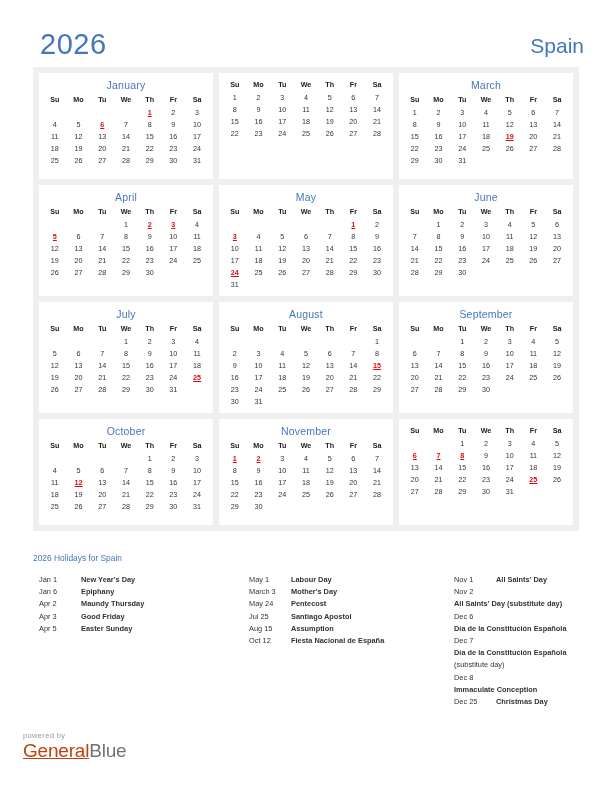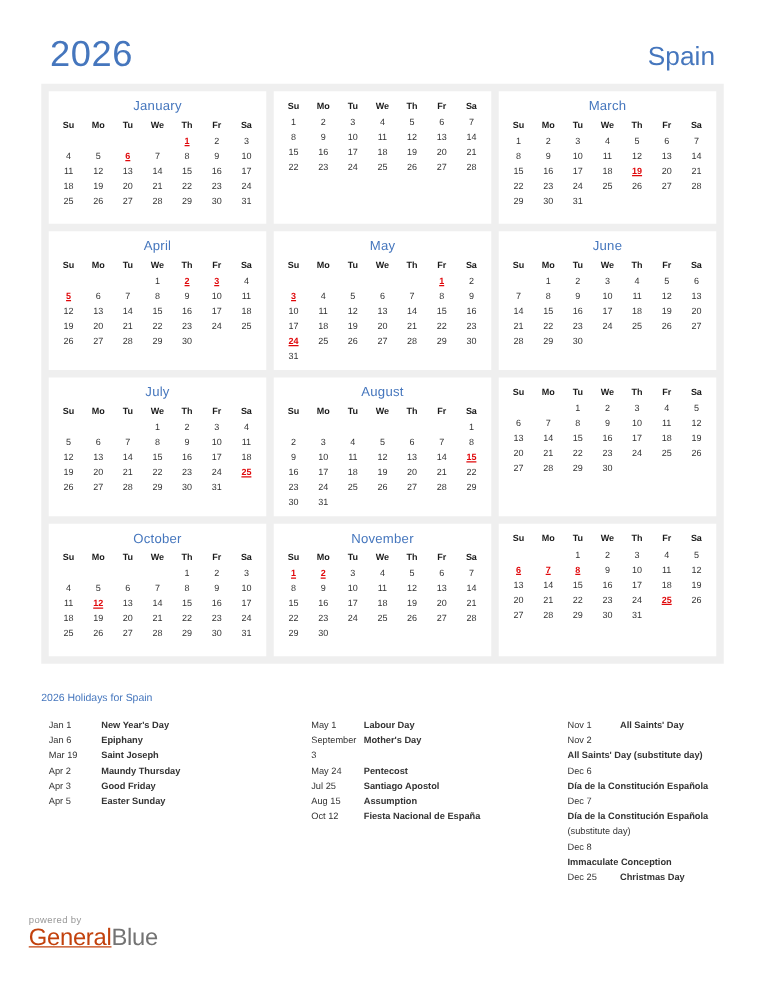--- a/index.html
+++ b/index.html
@@ -20,7 +20,7 @@
     display: flex;
     align-items: flex-end;
     justify-content: space-between;
-    padding: 30px 40px 8px 40px;
+    padding: 30px 28px 8px 40px;
     text-align: center;
   }
   .year-title {

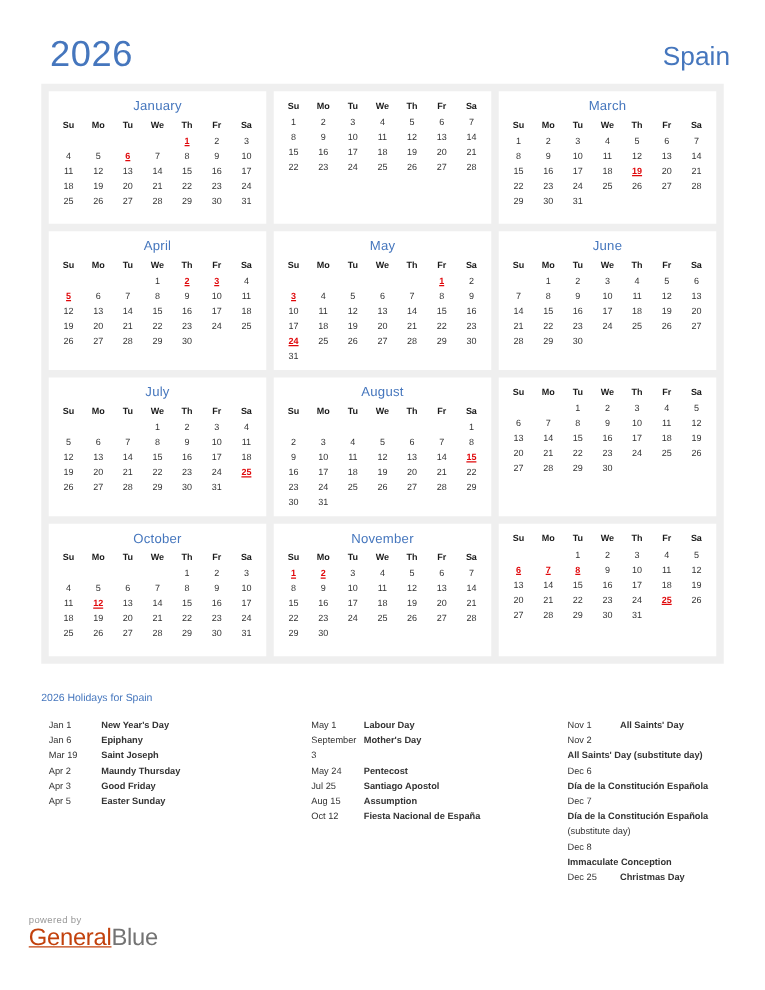--- a/index.html
+++ b/index.html
@@ -663,6 +663,7 @@
         </table>
       </div>
       <div class="month-card">
+        <div class="month-name">September</div>
         <table class="month">
           <thead>
             <tr>

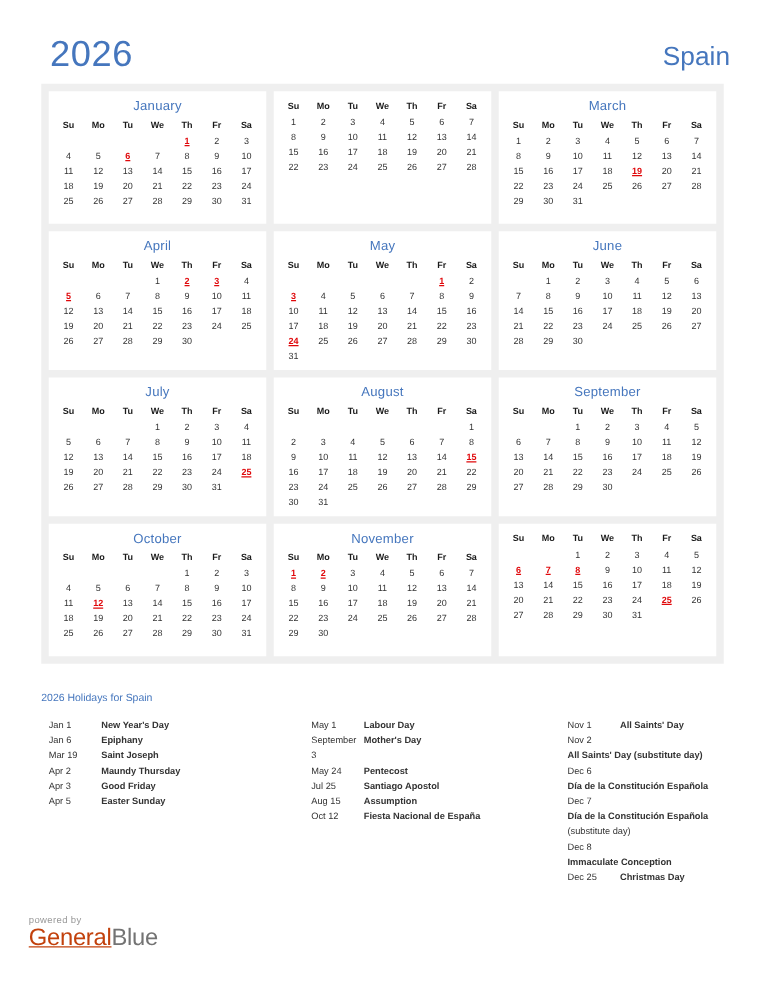--- a/index.html
+++ b/index.html
@@ -950,7 +950,7 @@
             <span class="hol-name">Labour Day</span>
           </div>
           <div class="hol-row">
-            <span class="hol-date">September 3</span>
+            <span class="hol-date">March 3</span>
             <span class="hol-name">Mother's Day</span>
           </div>
           <div class="hol-row">

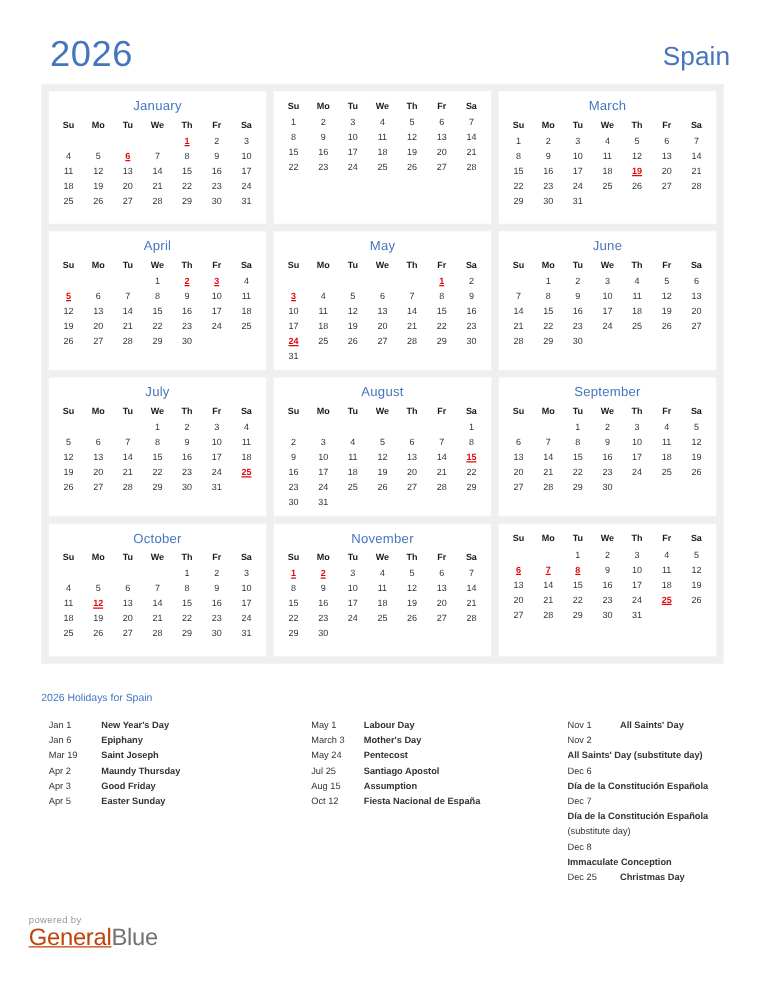--- a/index.html
+++ b/index.html
@@ -928,10 +928,6 @@
             <span class="hol-name">Epiphany</span>
           </div>
           <div class="hol-row">
-            <span class="hol-date">Mar 19</span>
-            <span class="hol-name">Saint Joseph</span>
-          </div>
-          <div class="hol-row">
             <span class="hol-date">Apr 2</span>
             <span class="hol-name">Maundy Thursday</span>
           </div>

